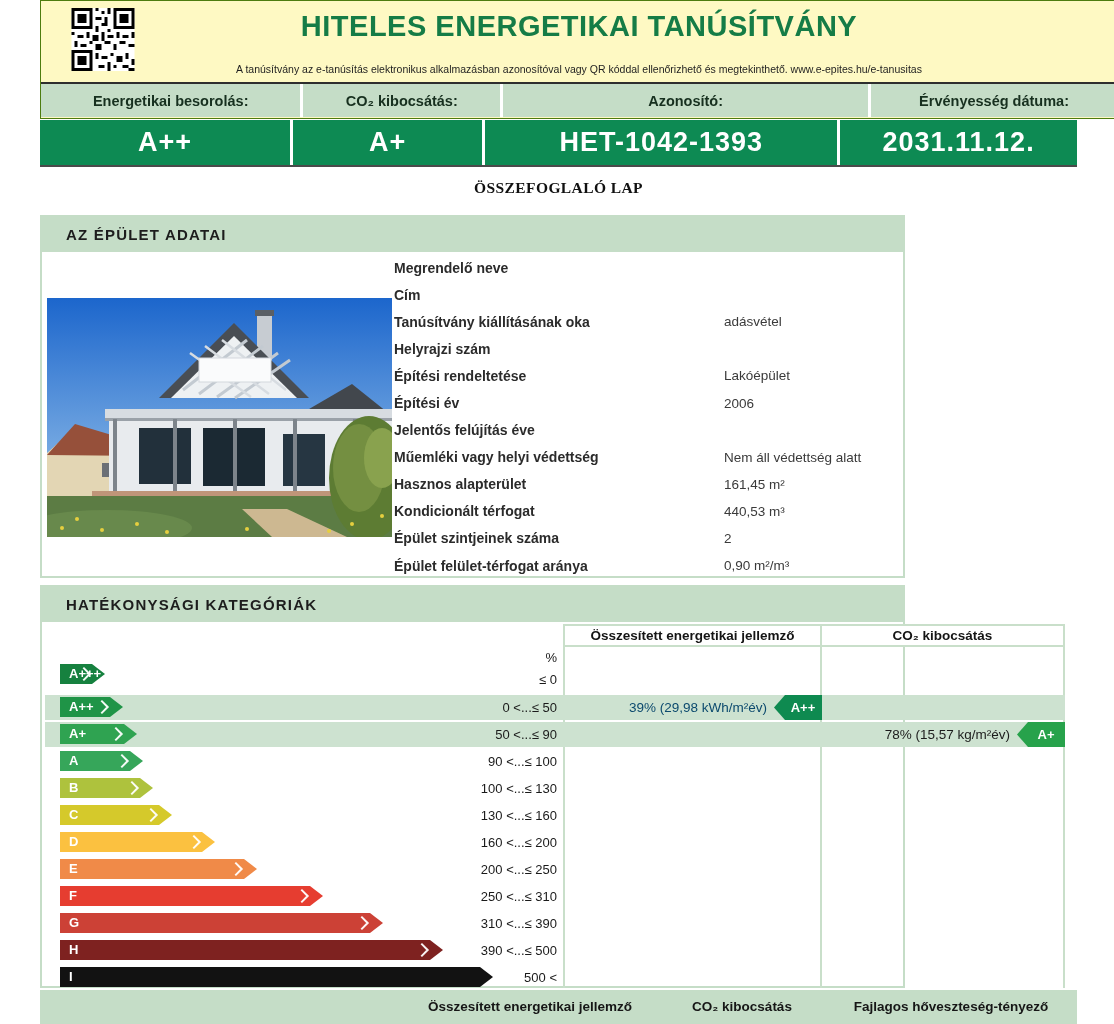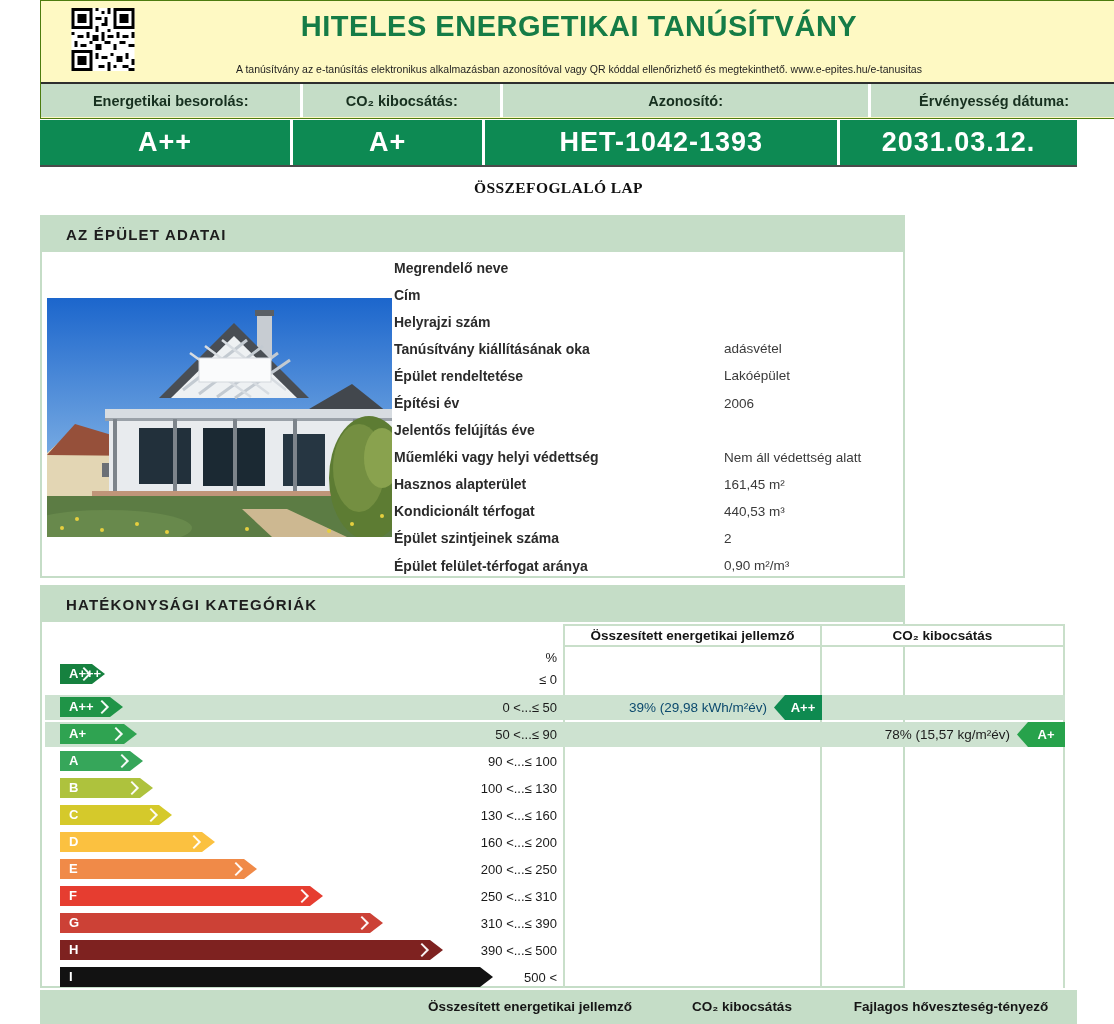--- a/index.html
+++ b/index.html
@@ -158,7 +158,7 @@
     <div class="value-cell w1">A++</div>
     <div class="value-cell w2">A+</div>
     <div class="value-cell w3">HET-1042-1393</div>
-    <div class="value-cell w4">2031.03.12.</div>
+    <div class="value-cell w4">2031.11.12.</div>
   </div>
 
   <div class="page-title">ÖSSZEFOGLALÓ LAP</div>

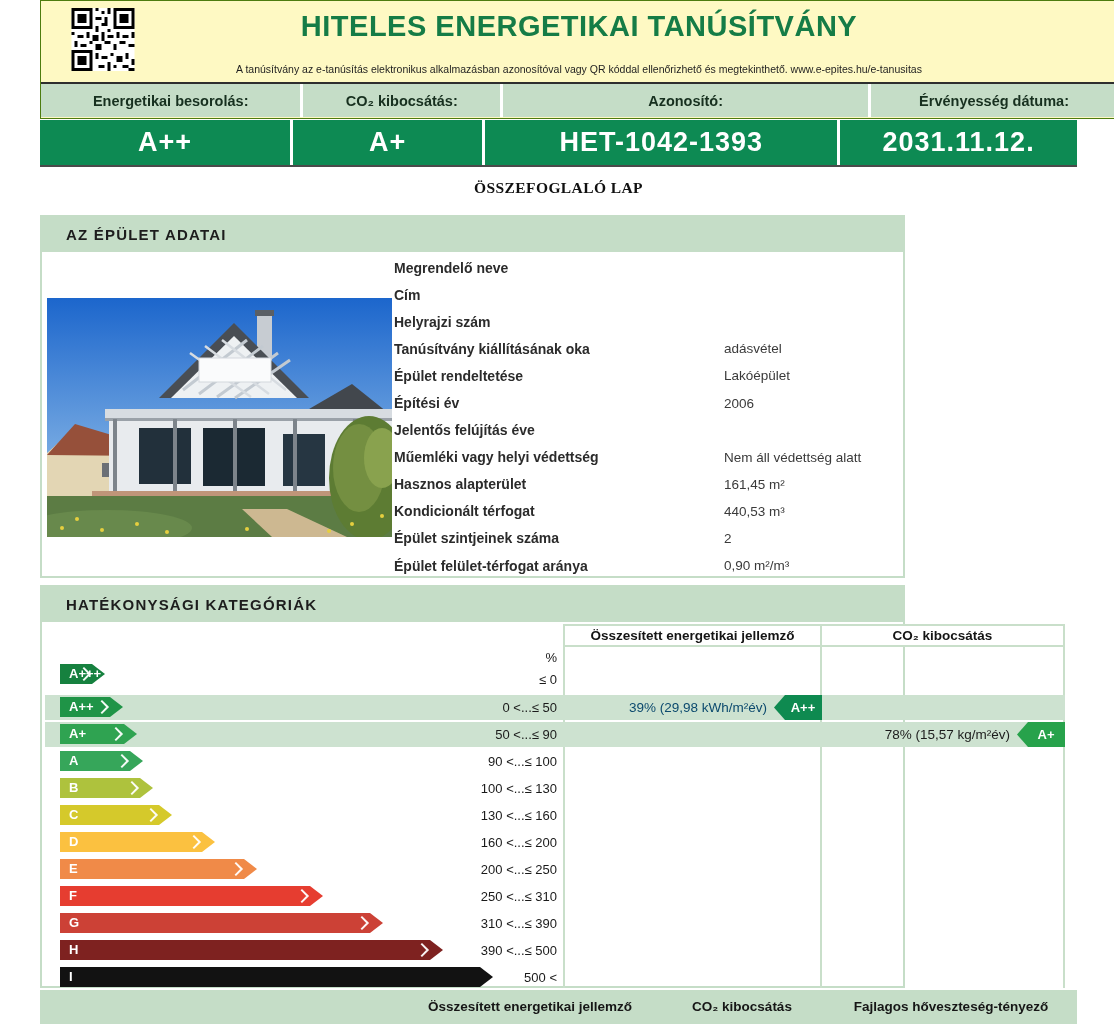--- a/index.html
+++ b/index.html
@@ -227,12 +227,12 @@
             <div class="bvalue"></div>
           </div>
         <div class="brow">
+            <div class="blabel">Tanúsítvány kiállításának oka</div>
+            <div class="bvalue">adásvétel</div>
+          </div>
+        <div class="brow">
             <div class="blabel">Helyrajzi szám</div>
             <div class="bvalue"></div>
-          </div>
-        <div class="brow">
-            <div class="blabel">Tanúsítvány kiállításának oka</div>
-            <div class="bvalue">adásvétel</div>
           </div>
         <div class="brow">
             <div class="blabel">Épület rendeltetése</div>

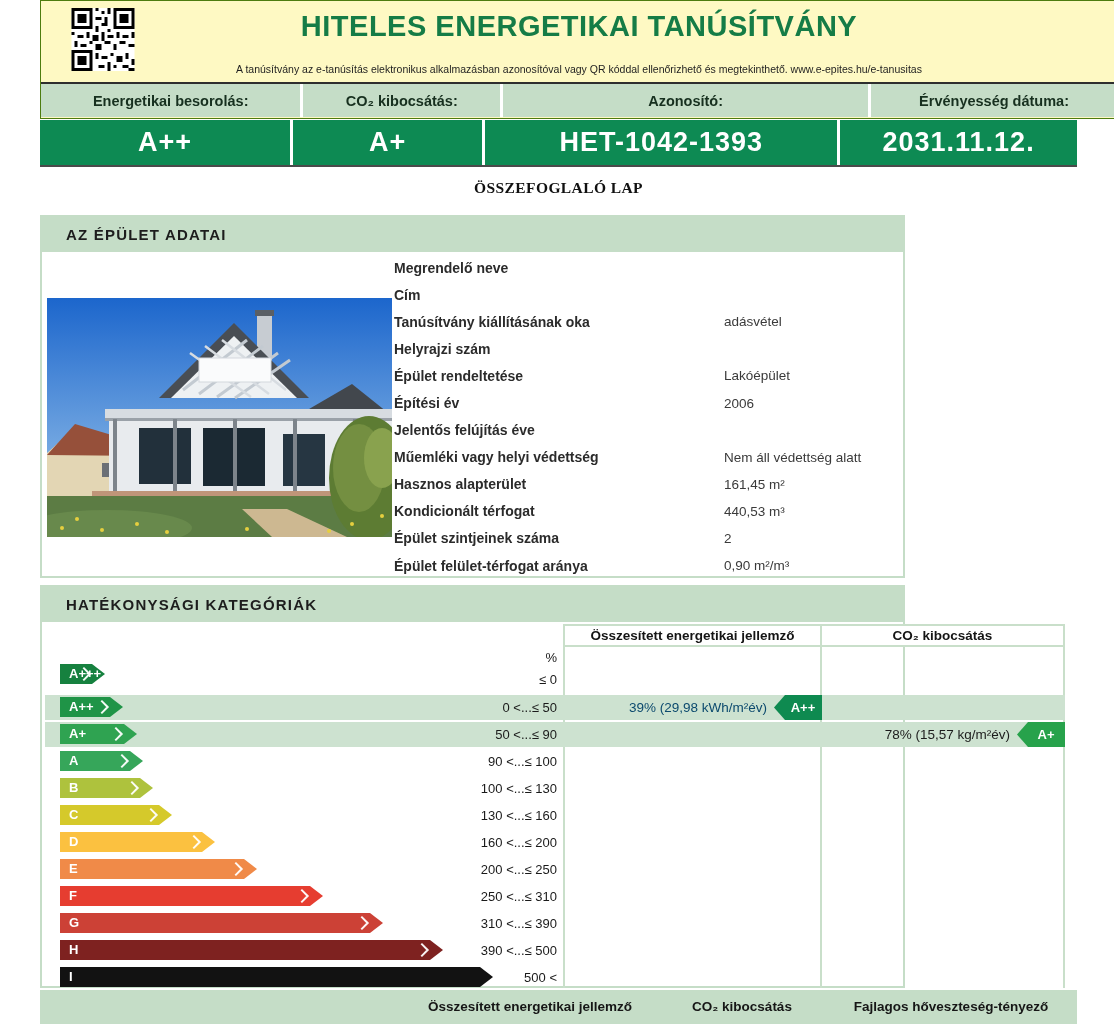--- a/index.html
+++ b/index.html
@@ -235,7 +235,7 @@
             <div class="bvalue"></div>
           </div>
         <div class="brow">
-            <div class="blabel">Épület rendeltetése</div>
+            <div class="blabel">Építési rendeltetése</div>
             <div class="bvalue">Lakóépület</div>
           </div>
         <div class="brow">

